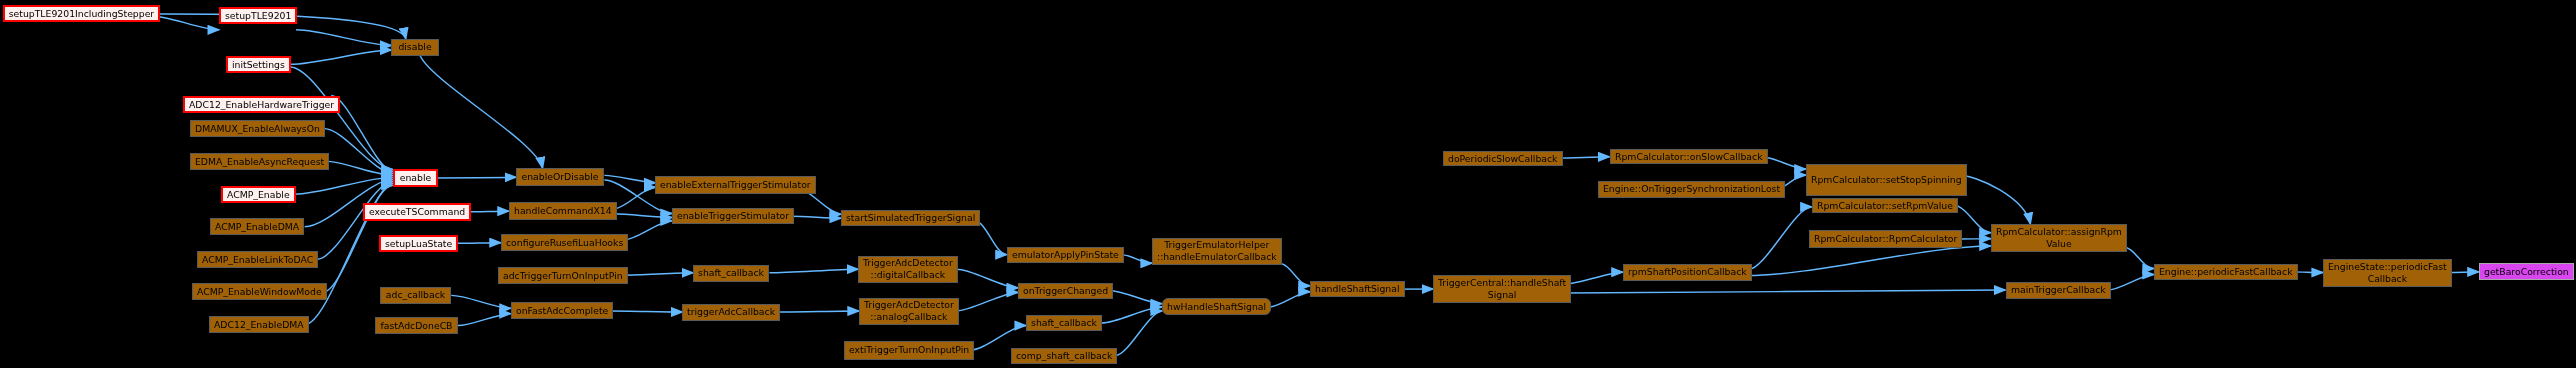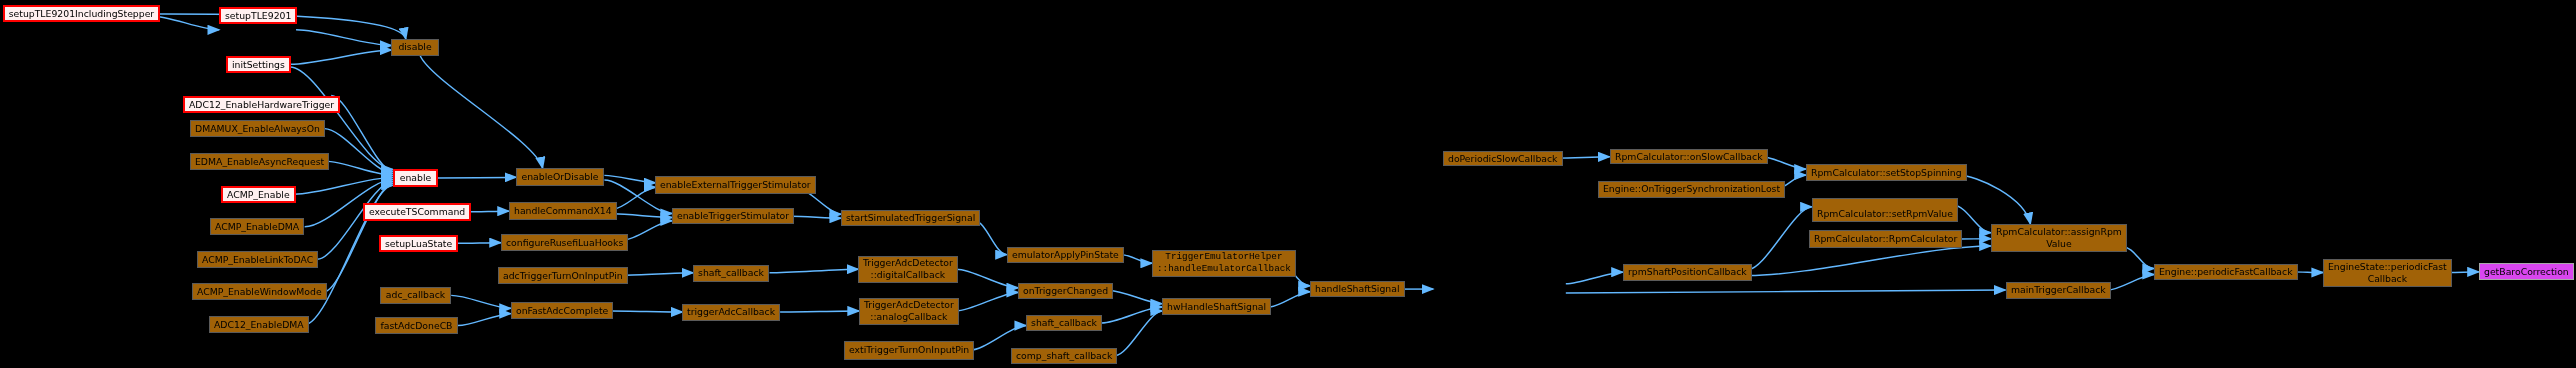--- a/index.html
+++ b/index.html
@@ -215,7 +215,7 @@
     <div class="node normal" style="left: 1598px; top: 181px; min-width: 177px; height: 16.6px;">
       <span>Engine::OnTriggerSynchronizationLost</span>
     </div>
-    <div class="node normal" style="left: 1806px; top: 164px; min-width: 152px; height: 17px;">
+    <div class="node normal" style="left: 1806px; top: 164px; min-width: 152px; height: 32px;">
       <span>RpmCalculator::setStopSpinning</span>
     </div>
     <div class="node normal" style="left: 1812px; top: 198px; min-width: 143px; height: 24px; align-items: flex-end;">

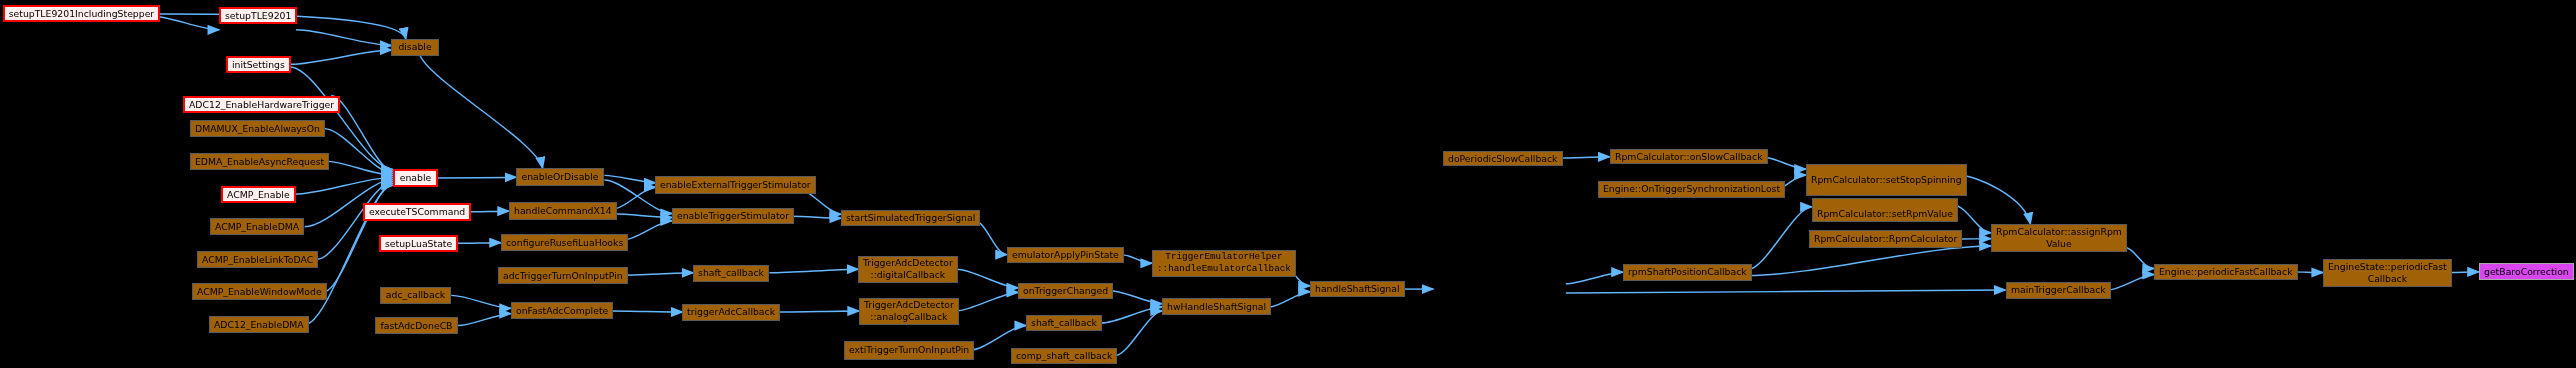--- a/index.html
+++ b/index.html
@@ -218,7 +218,7 @@
     <div class="node normal" style="left: 1806px; top: 164px; min-width: 152px; height: 32px;">
       <span>RpmCalculator::setStopSpinning</span>
     </div>
-    <div class="node normal" style="left: 1812px; top: 198px; min-width: 143px; height: 24px; align-items: flex-end;">
+    <div class="node normal" style="left: 1812px; top: 198px; min-width: 143px; height: 15px;">
       <span>RpmCalculator::setRpmValue</span>
     </div>
     <div class="node normal" style="left: 1809px; top: 230px; min-width: 149px; height: 18px;">

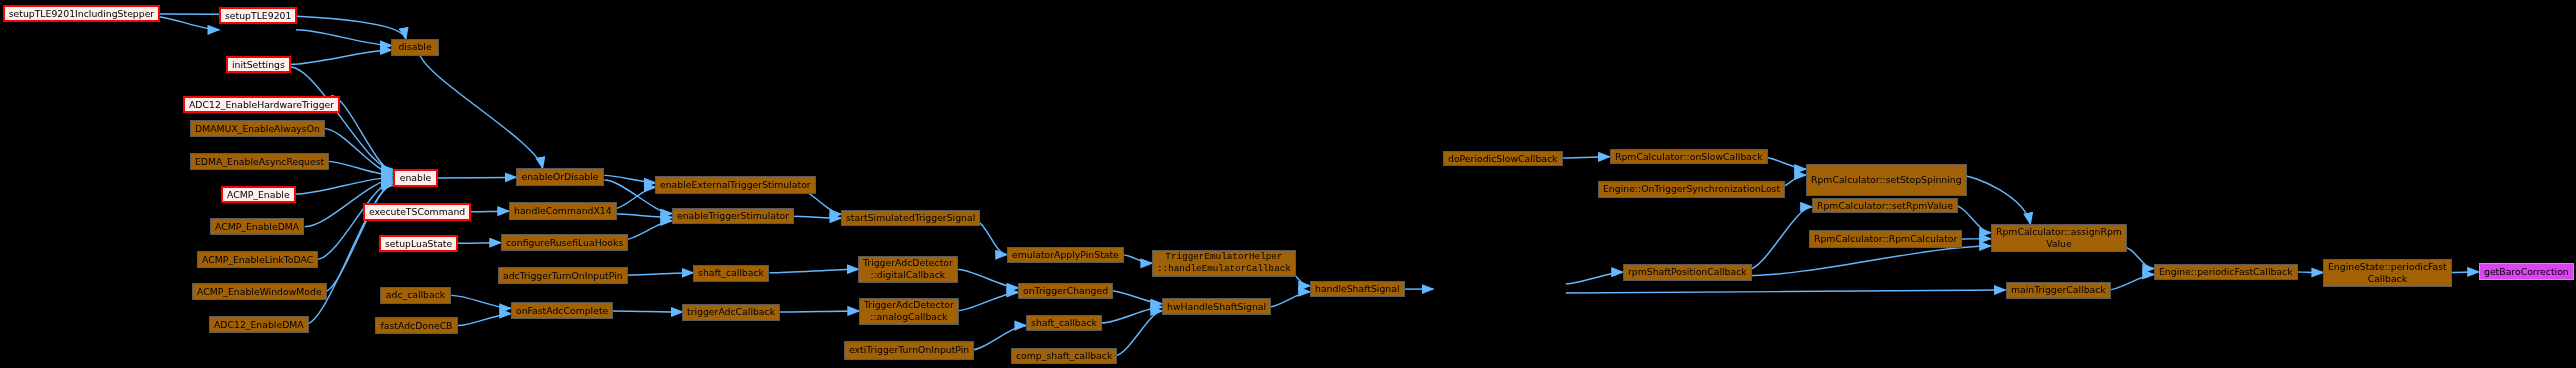--- a/index.html
+++ b/index.html
@@ -197,7 +197,7 @@
     <div class="node normal" style="left: 1011px; top: 348px; min-width: 105px; height: 16px;">
       <span>comp_shaft_callback</span>
     </div>
-    <div class="node normal" style="left: 1152px; top: 250px; min-width: 127px; height: 26.5px; font-family: Liberation Mono, monospace;">
+    <div class="node normal" style="left: 1152px; top: 238px; min-width: 127px; height: 26.5px;">
       <span>TriggerEmulatorHelper<br>::handleEmulatorCallback</span>
     </div>
     <div class="node normal" style="left: 1162px; top: 298px; min-width: 107px; height: 17px;">

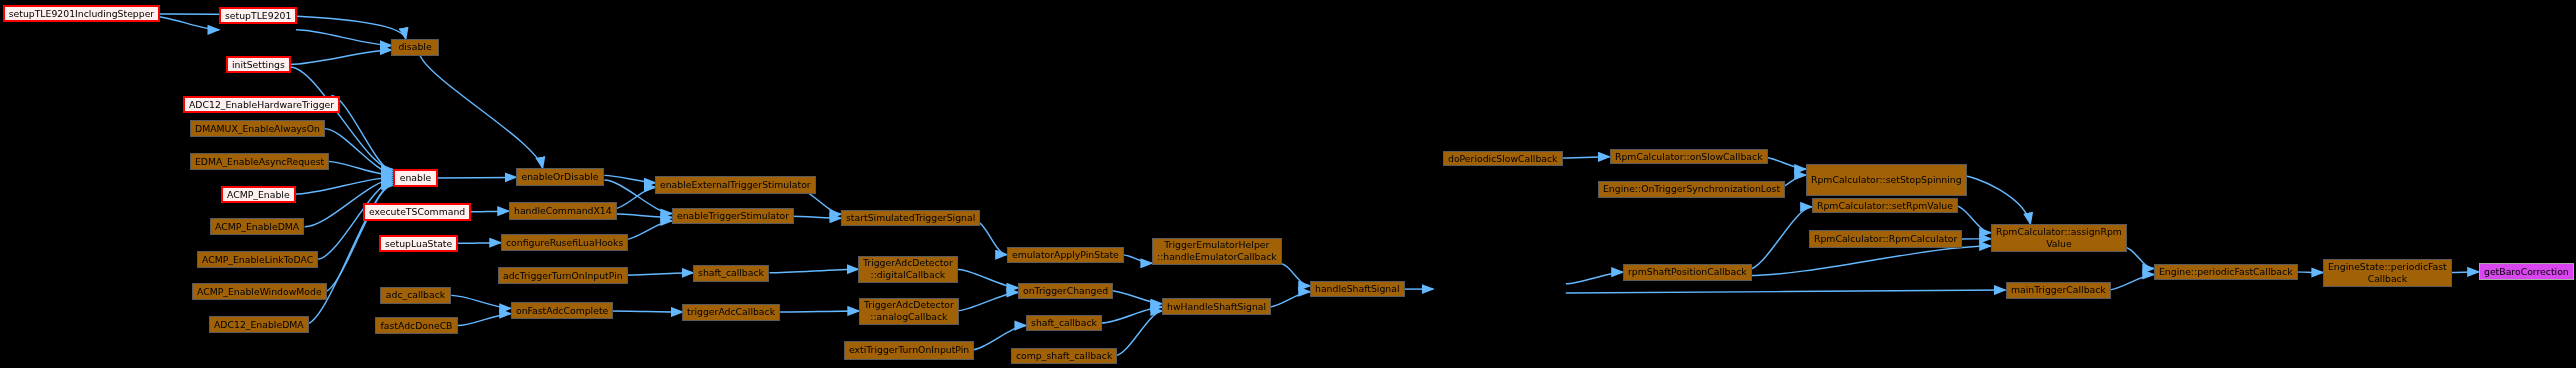--- a/index.html
+++ b/index.html
@@ -206,6 +206,9 @@
     <div class="node normal" style="left: 1310px; top: 281px; min-width: 92px; height: 16px;">
       <span>handleShaftSignal</span>
     </div>
+    <div class="node normal" style="left: 1433px; top: 275px; min-width: 133px; height: 28px;">
+      <span>TriggerCentral::handleShaft<br>Signal</span>
+    </div>
     <div class="node normal" style="left: 1443px; top: 151px; min-width: 115px; height: 15.3px;">
       <span>doPeriodicSlowCallback</span>
     </div>

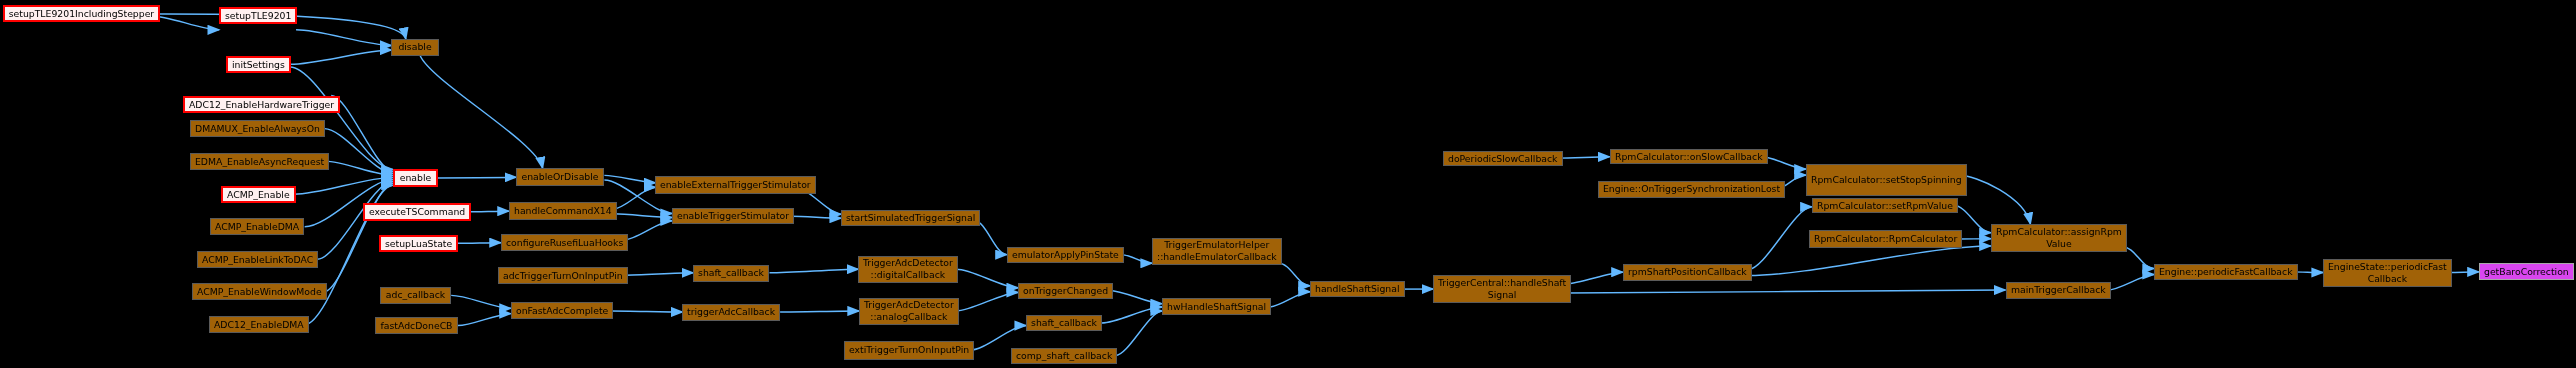--- a/index.html
+++ b/index.html
@@ -200,7 +200,7 @@
     <div class="node normal" style="left: 1152px; top: 238px; min-width: 127px; height: 26.5px;">
       <span>TriggerEmulatorHelper<br>::handleEmulatorCallback</span>
     </div>
-    <div class="node normal" style="left: 1162px; top: 298px; min-width: 107px; height: 17px;">
+    <div class="node normal" style="left: 1162px; top: 298px; min-width: 107px; height: 17px; border-radius: 6px;">
       <span>hwHandleShaftSignal</span>
     </div>
     <div class="node normal" style="left: 1310px; top: 281px; min-width: 92px; height: 16px;">

